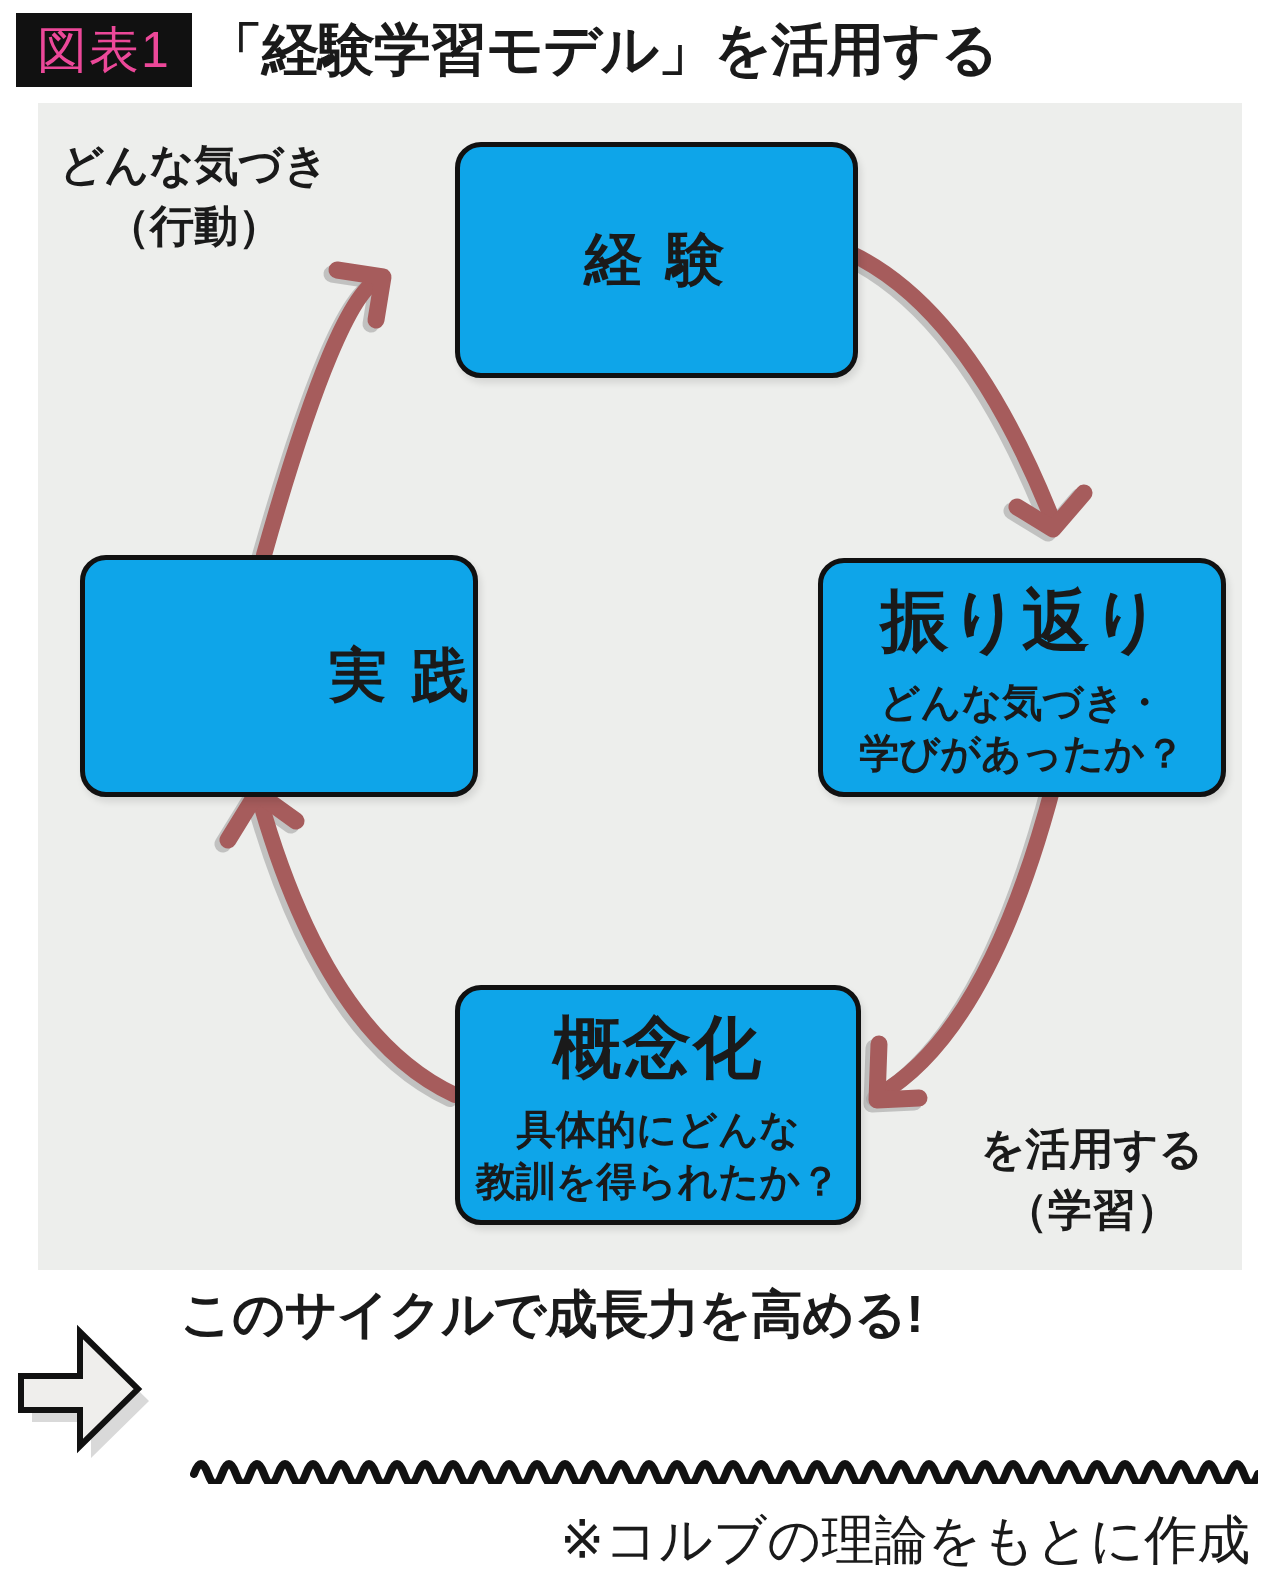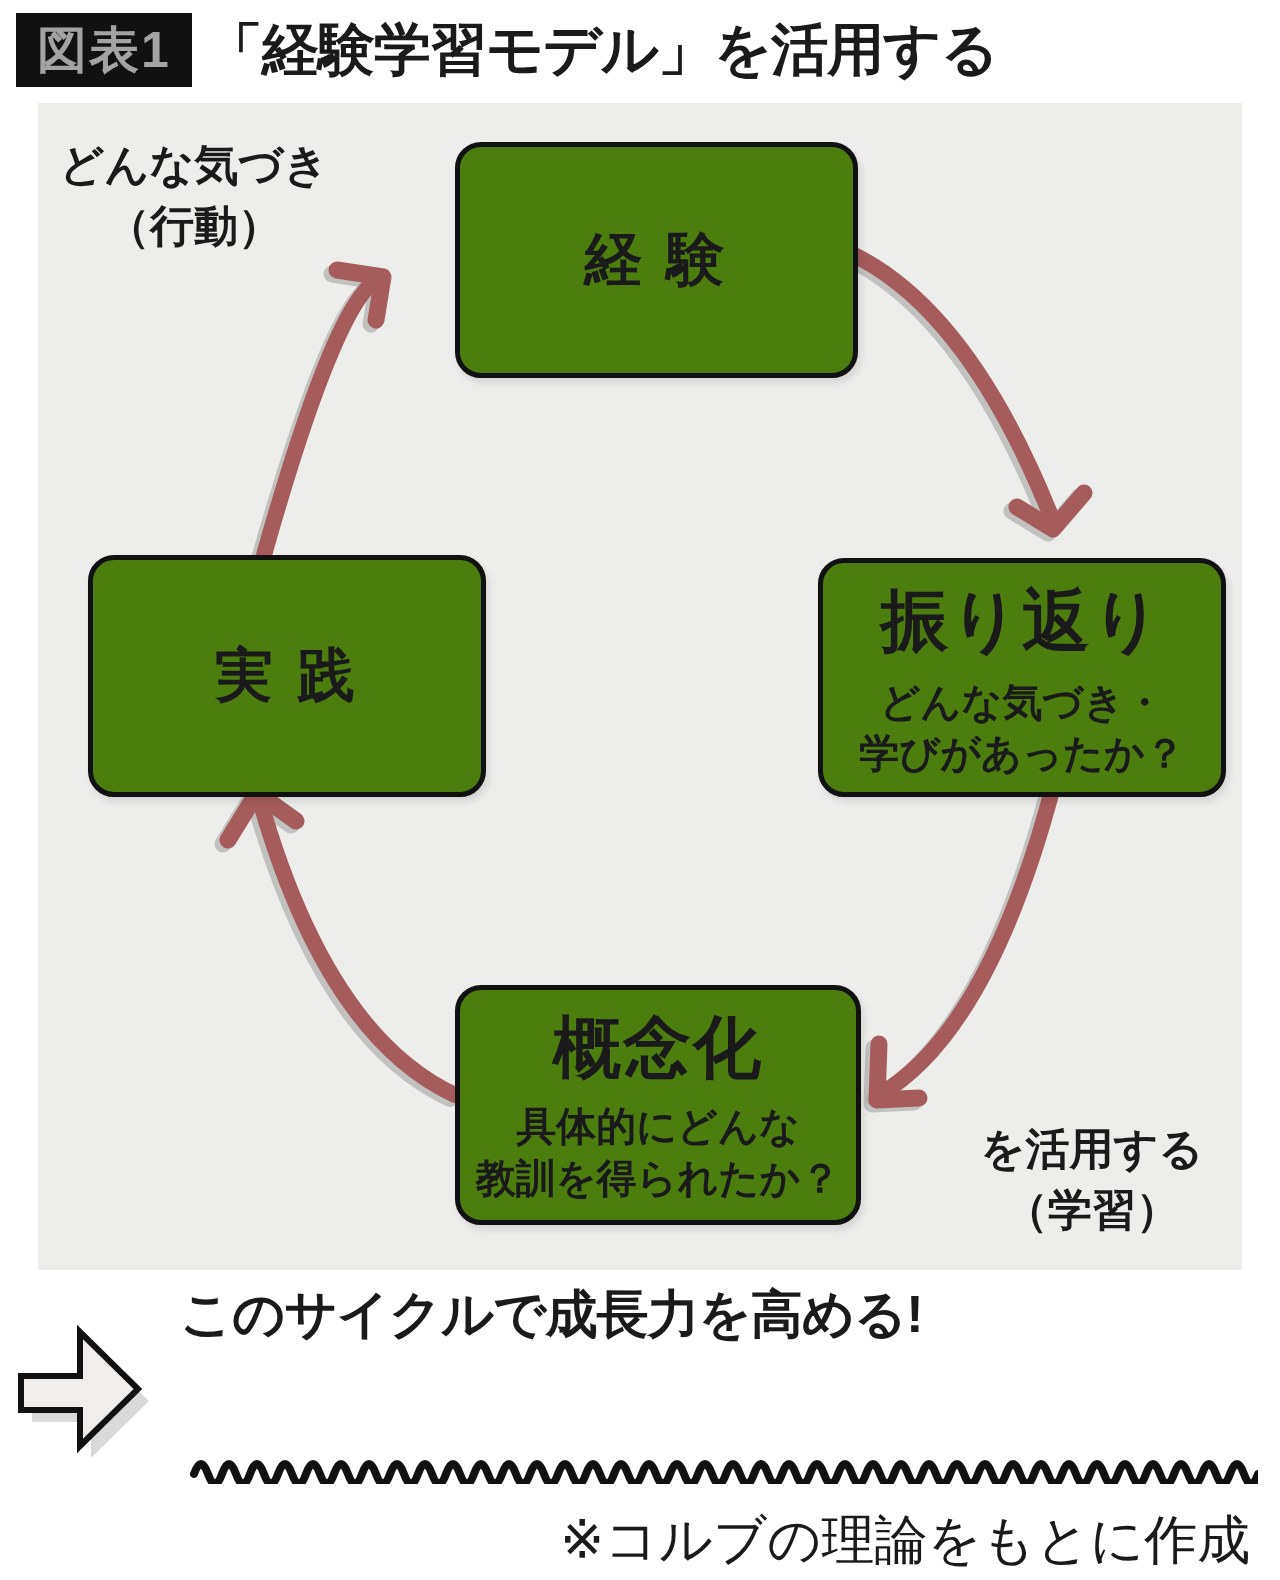--- a/index.html
+++ b/index.html
@@ -15,7 +15,7 @@
     left:16px;top:13px;width:176px;height:74px;background:#111;
     display:flex;align-items:center;justify-content:center;
   }
-  .figure-badge span{color:#a3a3a3;font-size:50px;font-weight:700;letter-spacing:2px;}
+  .figure-badge span{color:#ec4899;font-size:50px;font-weight:400;letter-spacing:2px;}
   .page-title{
     left:206px;top:12px;height:76px;display:flex;align-items:center;
     font-size:57px;font-weight:900;letter-spacing:-1px;white-space:nowrap;

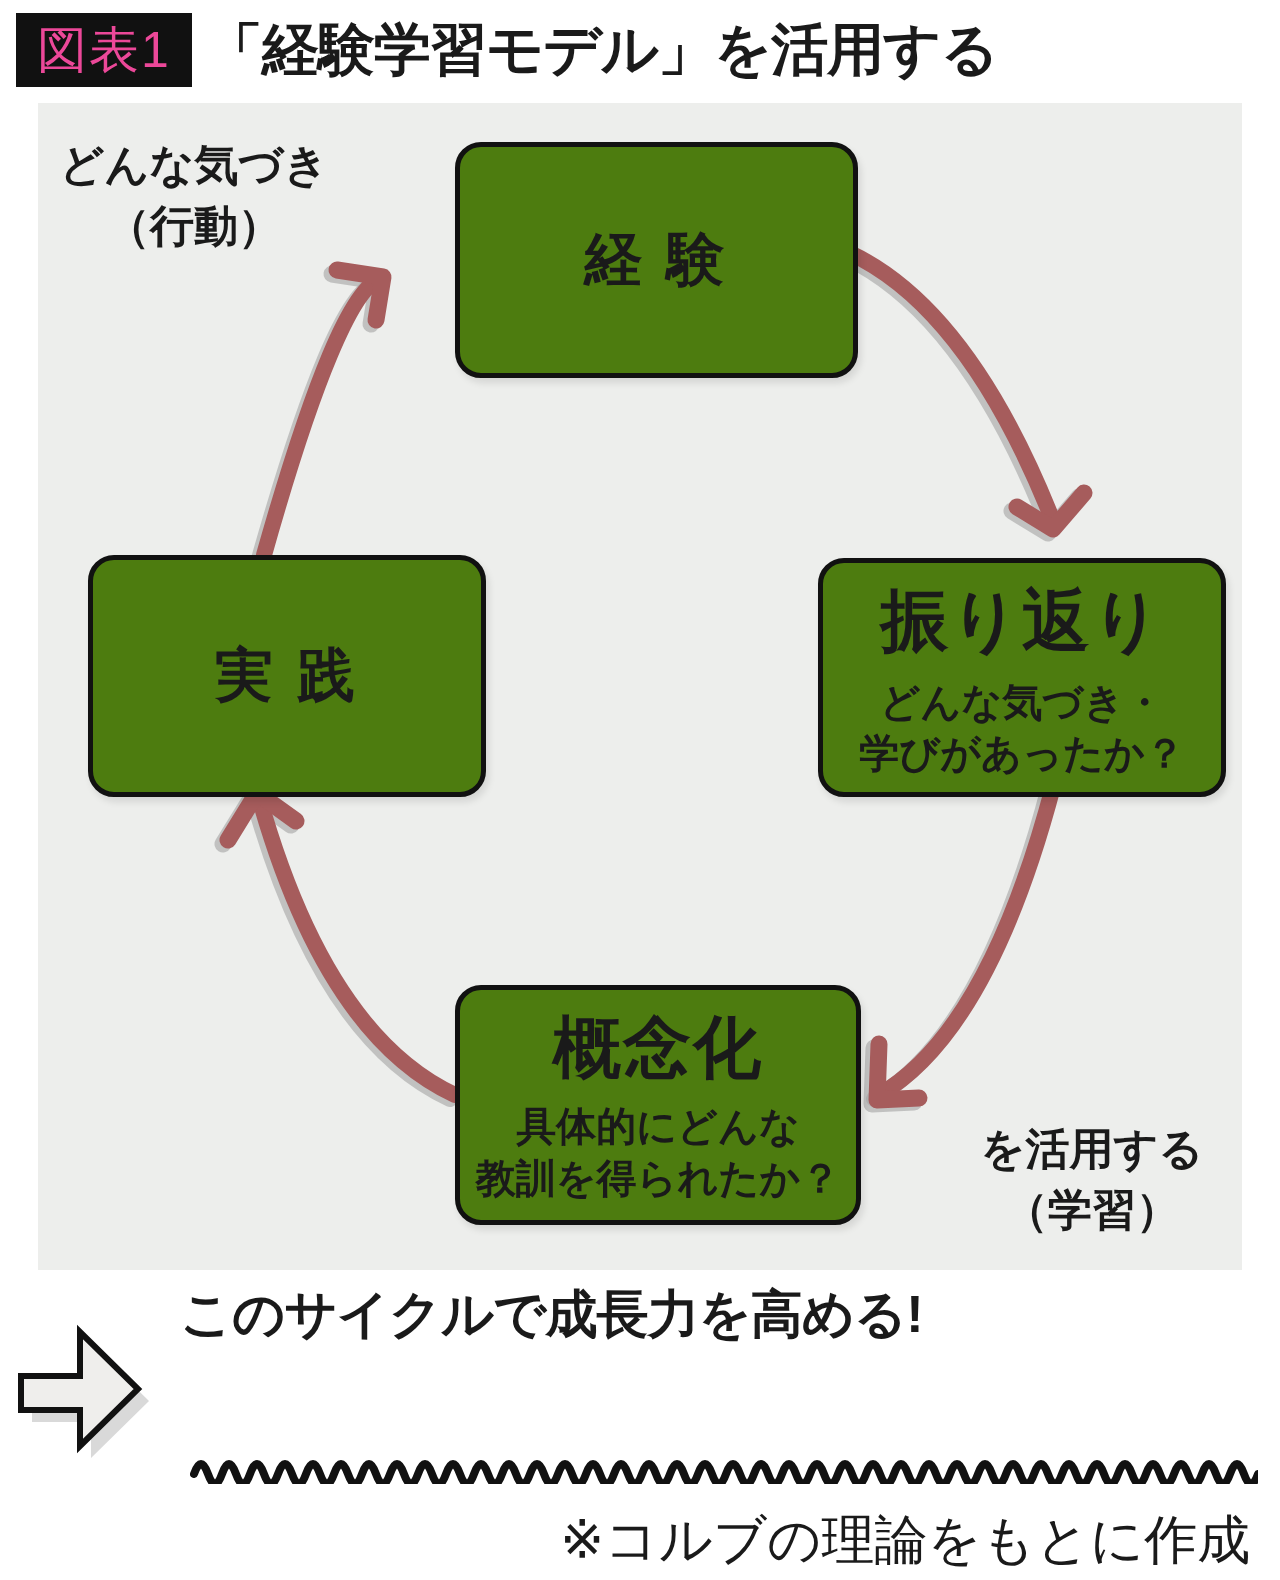--- a/index.html
+++ b/index.html
@@ -34,7 +34,7 @@
   .cycle-svg path.head{stroke-width:17px;}
 
   .node{
-    background:#4d7c0f;border:5px solid #111;border-radius:26px;
+    background:#0ea5e9;border:5px solid #111;border-radius:26px;
     display:flex;flex-direction:column;align-items:center;justify-content:center;
     box-shadow:3px 5px 7px rgba(0,0,0,.10);
     text-align:center;

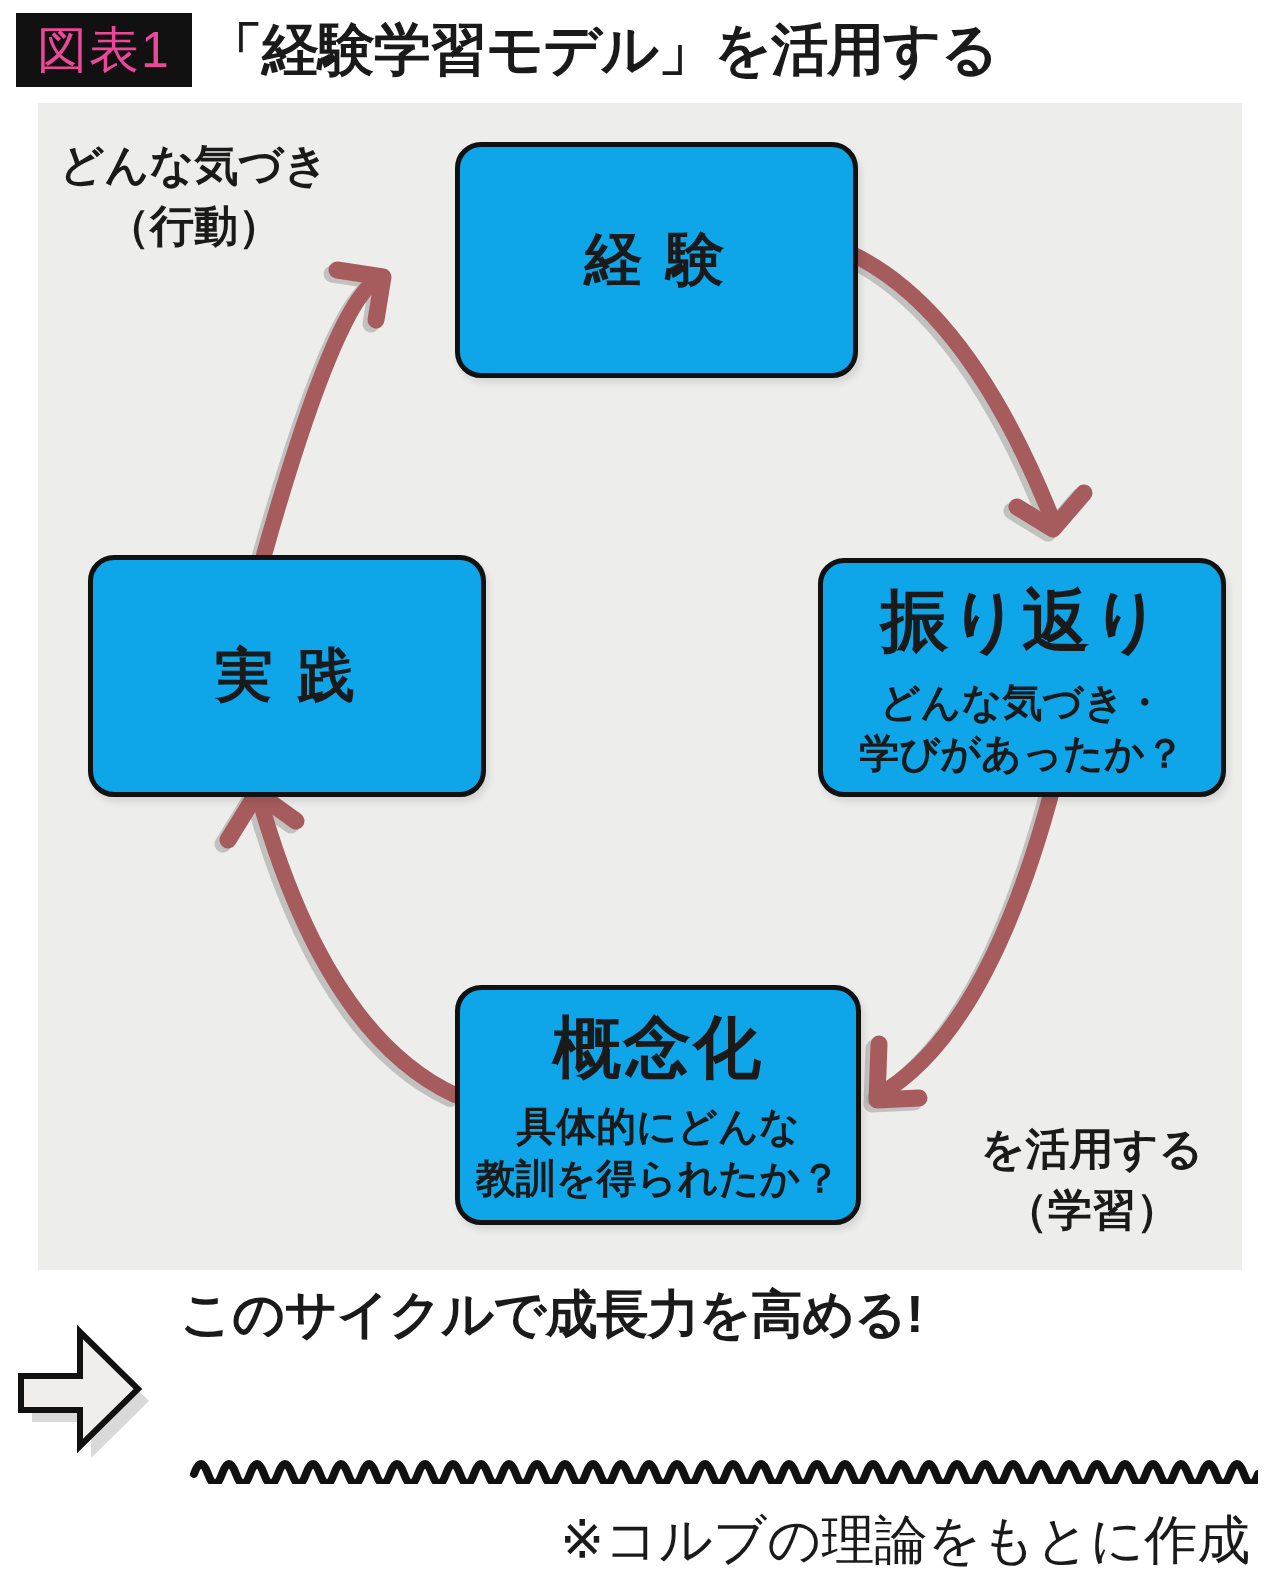--- a/index.html
+++ b/index.html
@@ -46,7 +46,7 @@
   .node-experience{left:417px;top:39px;width:393px;height:226px;}
   .node-reflection{left:780px;top:455px;width:398px;height:229px;}
   .node-conceptualization{left:417px;top:882px;width:396px;height:230px;font-family:Liberation Mono, monospace;}
-  .node-practice{left:50px;top:452px;width:388px;height:232px;}
+  .node-practice{left:42px;top:452px;width:388px;height:232px;align-items:flex-end;}
 
   .corner-label{
     font-size:44px;font-weight:800;line-height:1.38;text-align:center;white-space:nowrap;

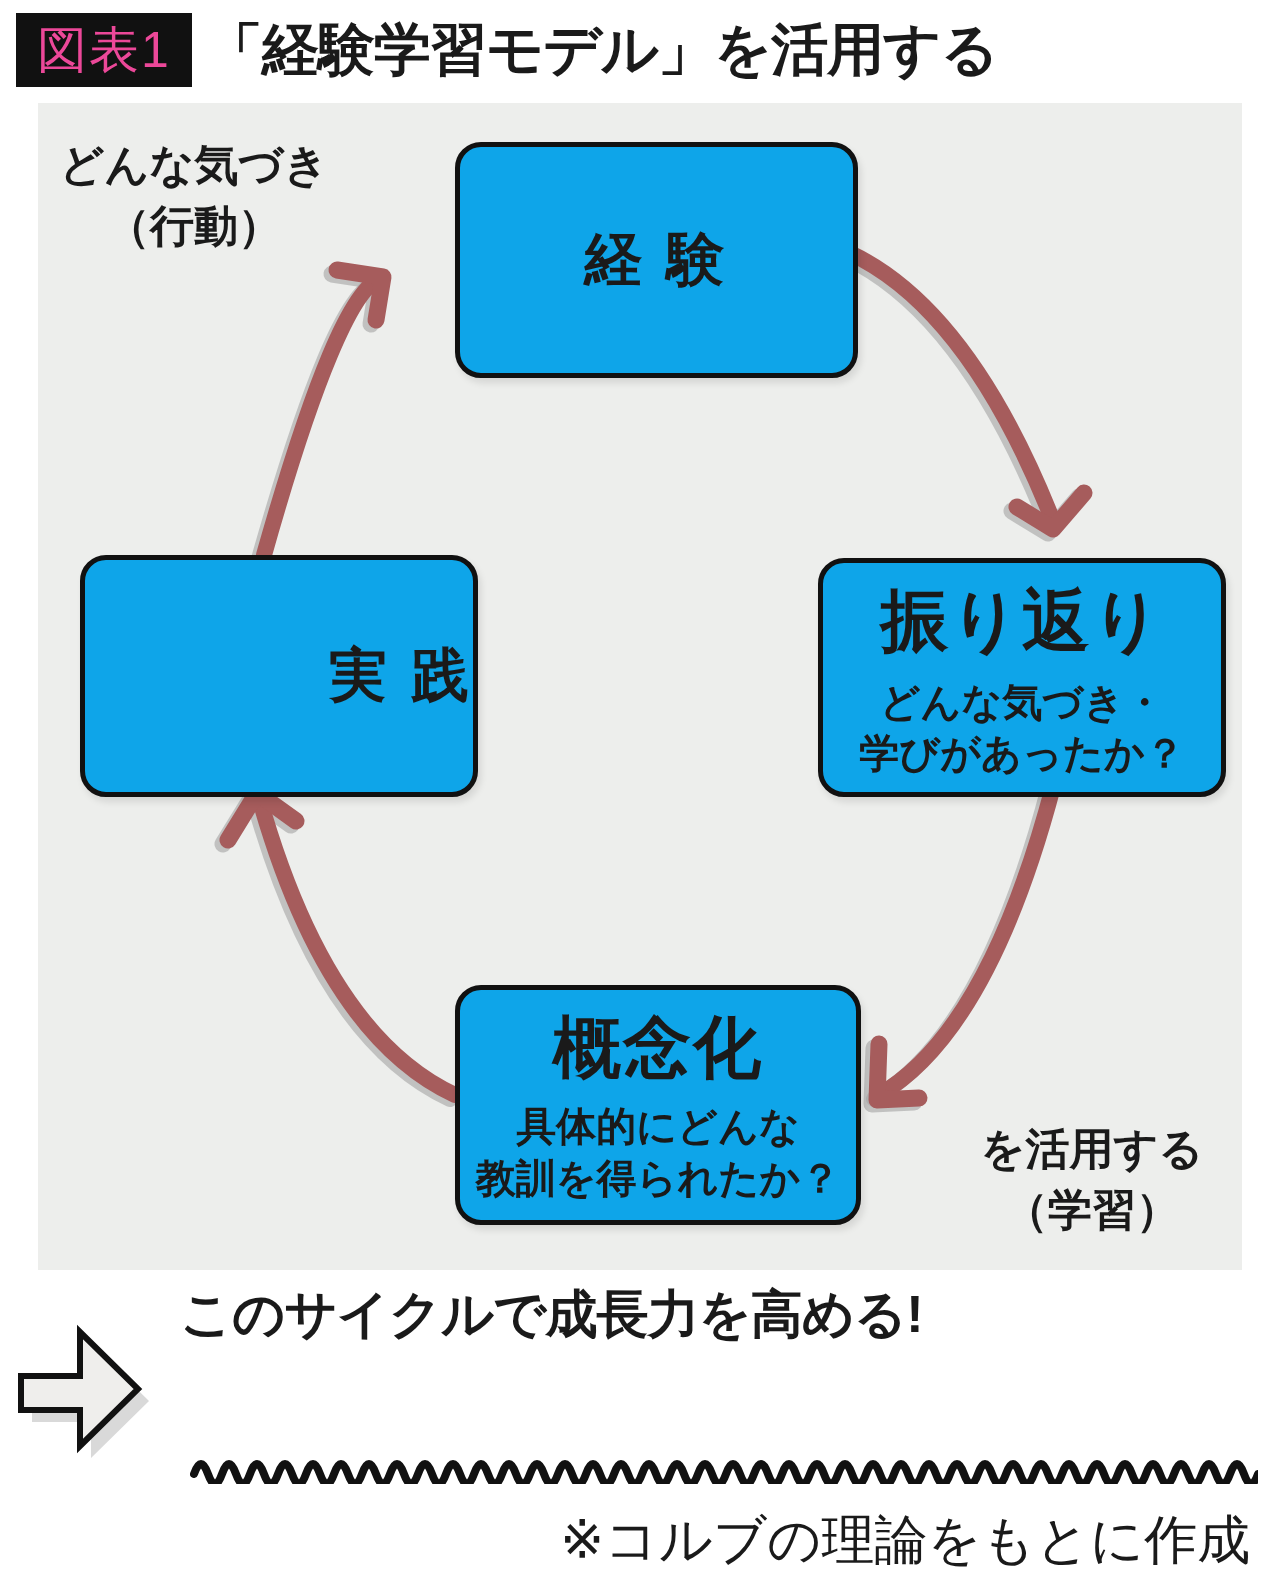--- a/index.html
+++ b/index.html
@@ -45,7 +45,7 @@
 
   .node-experience{left:417px;top:39px;width:393px;height:226px;}
   .node-reflection{left:780px;top:455px;width:398px;height:229px;}
-  .node-conceptualization{left:417px;top:882px;width:396px;height:230px;font-family:Liberation Mono, monospace;}
+  .node-conceptualization{left:417px;top:882px;width:396px;height:230px;}
   .node-practice{left:42px;top:452px;width:388px;height:232px;align-items:flex-end;}
 
   .corner-label{

